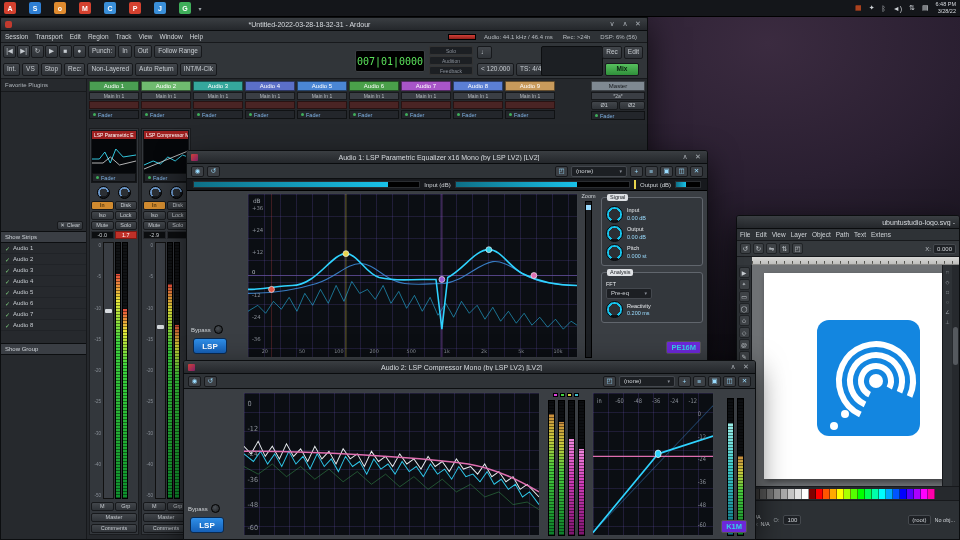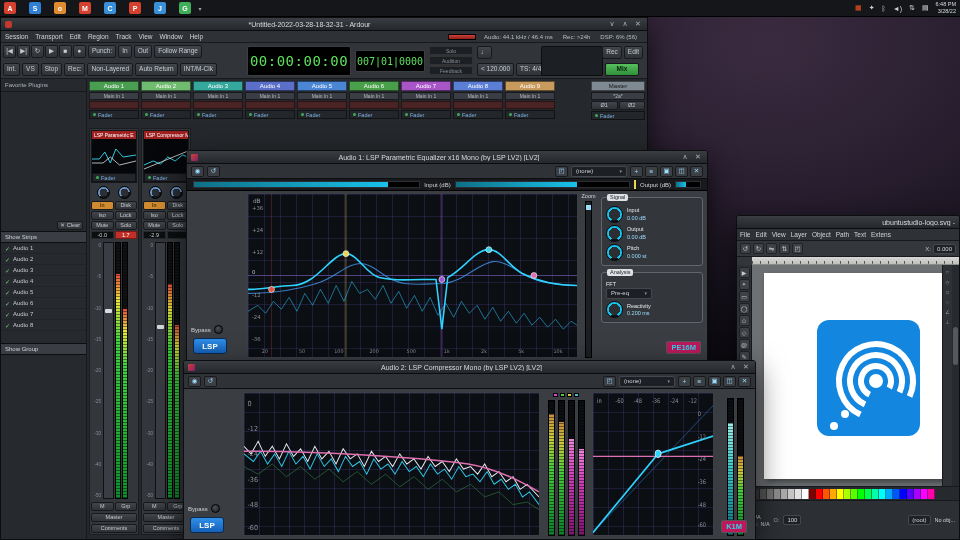--- a/index.html
+++ b/index.html
@@ -240,7 +240,6 @@
         <span class="btn">Auto Return</span>
         <span class="btn">INT/M-Clk</span>
       </div>
-      <div class="clockbox abs">00:00:00:00</div>
       <div class="bbtbox abs">007|01|0000</div>
       <div class="inds abs col">
 

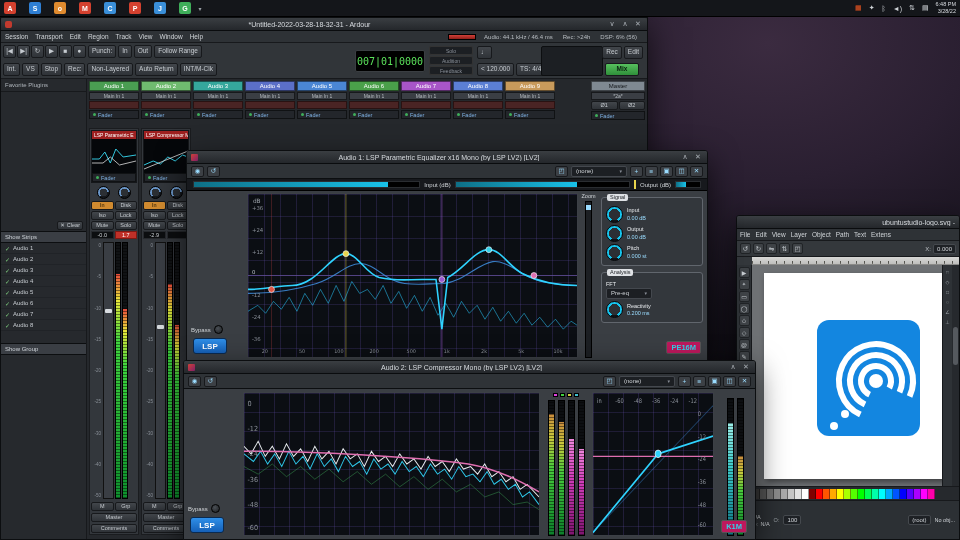--- a/index.html
+++ b/index.html
@@ -115,7 +115,7 @@
 .byled{width:9px;height:9px;border-radius:50%;background:radial-gradient(circle at 40% 35%,#4a4f55,#1c1f22);border:1px solid #000;}
 .lsp-logo{width:34px;height:16px;margin:2px 4px 4px;background:linear-gradient(#2f8fe8,#1560b8);border:1px solid #0a2a50;
  border-radius:3px;color:#fff;font-weight:bold;font-size:8px;display:flex;align-items:center;justify-content:center;}
-.lsp-badge{border:1px solid #555;background:#be185d;color:#35d0e8;font-size:7.5px;font-weight:bold;padding:1px 4px;border-radius:2px;}
+.lsp-badge{border:1px solid #555;background:#6d28d9;color:#35d0e8;font-size:7.5px;font-weight:bold;padding:1px 4px;border-radius:2px;}
 .egraph{flex:1;position:relative;background:#0b0e13;border:1px solid #3c4046;
  background-image:repeating-linear-gradient(to right,rgba(110,85,190,.22) 0 1px,transparent 1px 16px),
  repeating-linear-gradient(to bottom,rgba(110,85,190,.20) 0 1px,transparent 1px 22px);}

